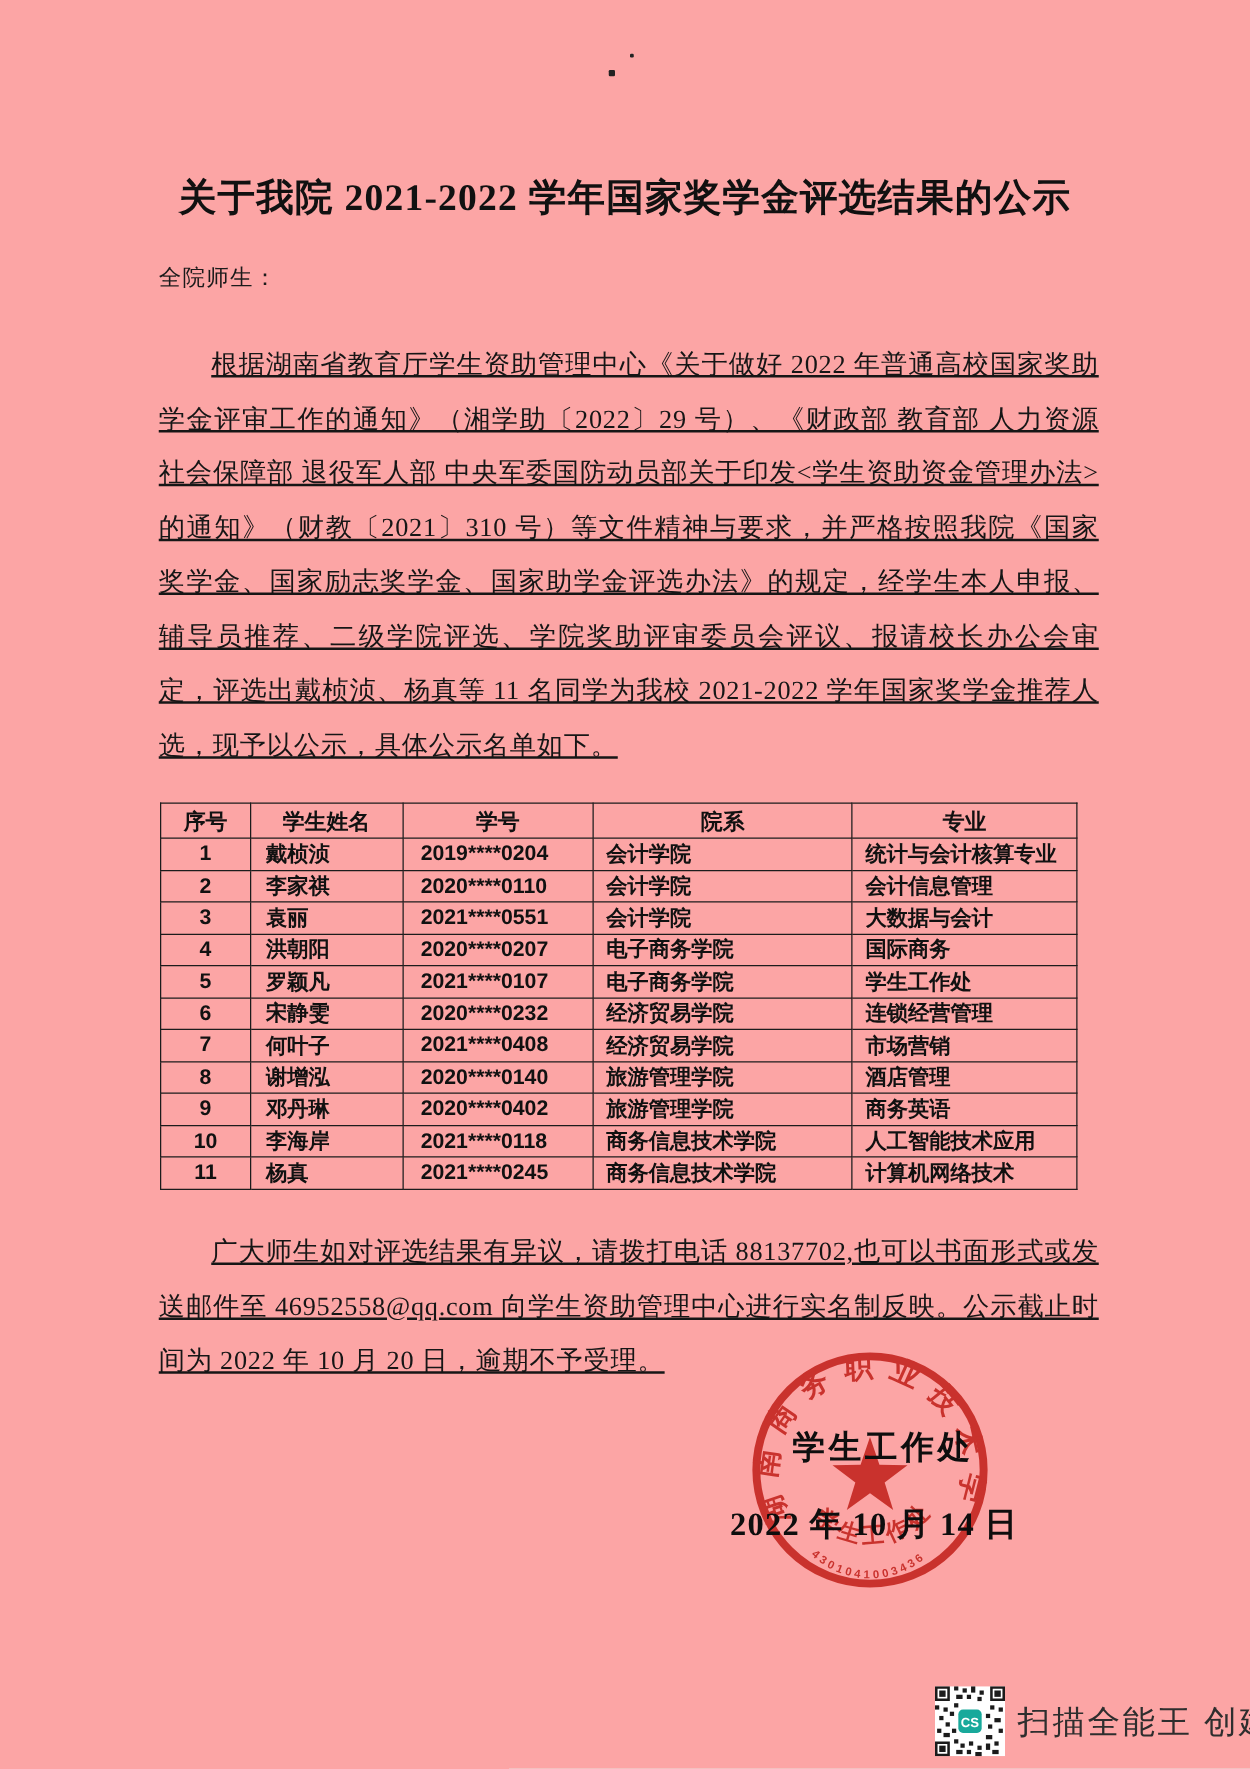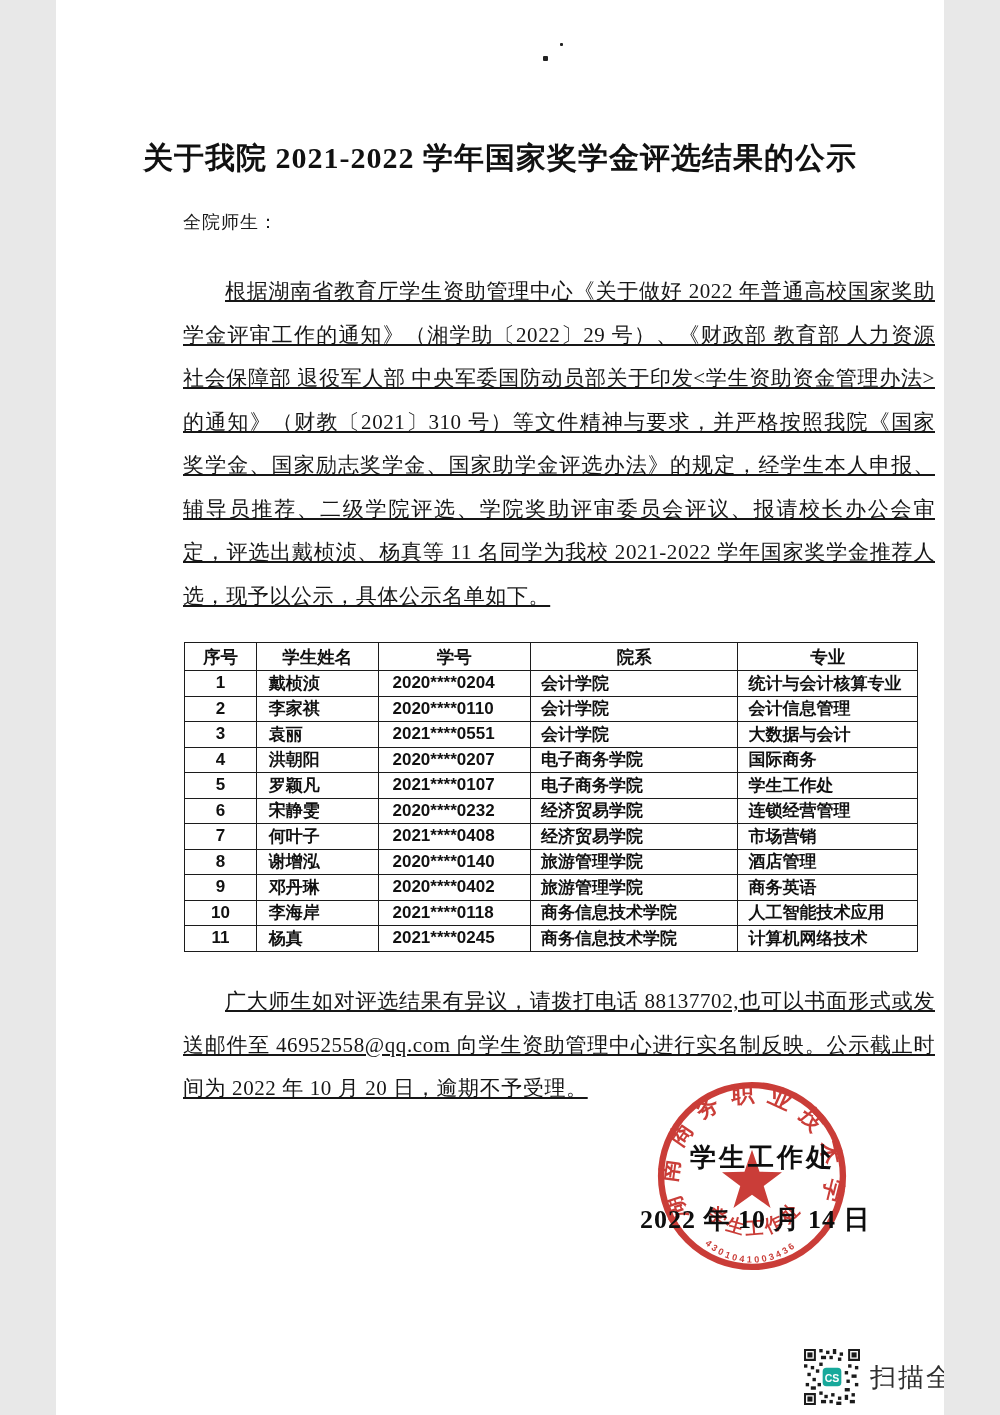--- a/index.html
+++ b/index.html
@@ -6,10 +6,10 @@
   html, body { background: #e8e8e8; }
   .page {
     position: relative;
-    width: 888px;
+    width: 1000px;
     height: 1415px;
     margin: 0 auto;
-    background: #ffffff;
+    background: #fca5a5;
     overflow: hidden;
     font-family: "Liberation Serif", serif;
     color: #1a1a1a;

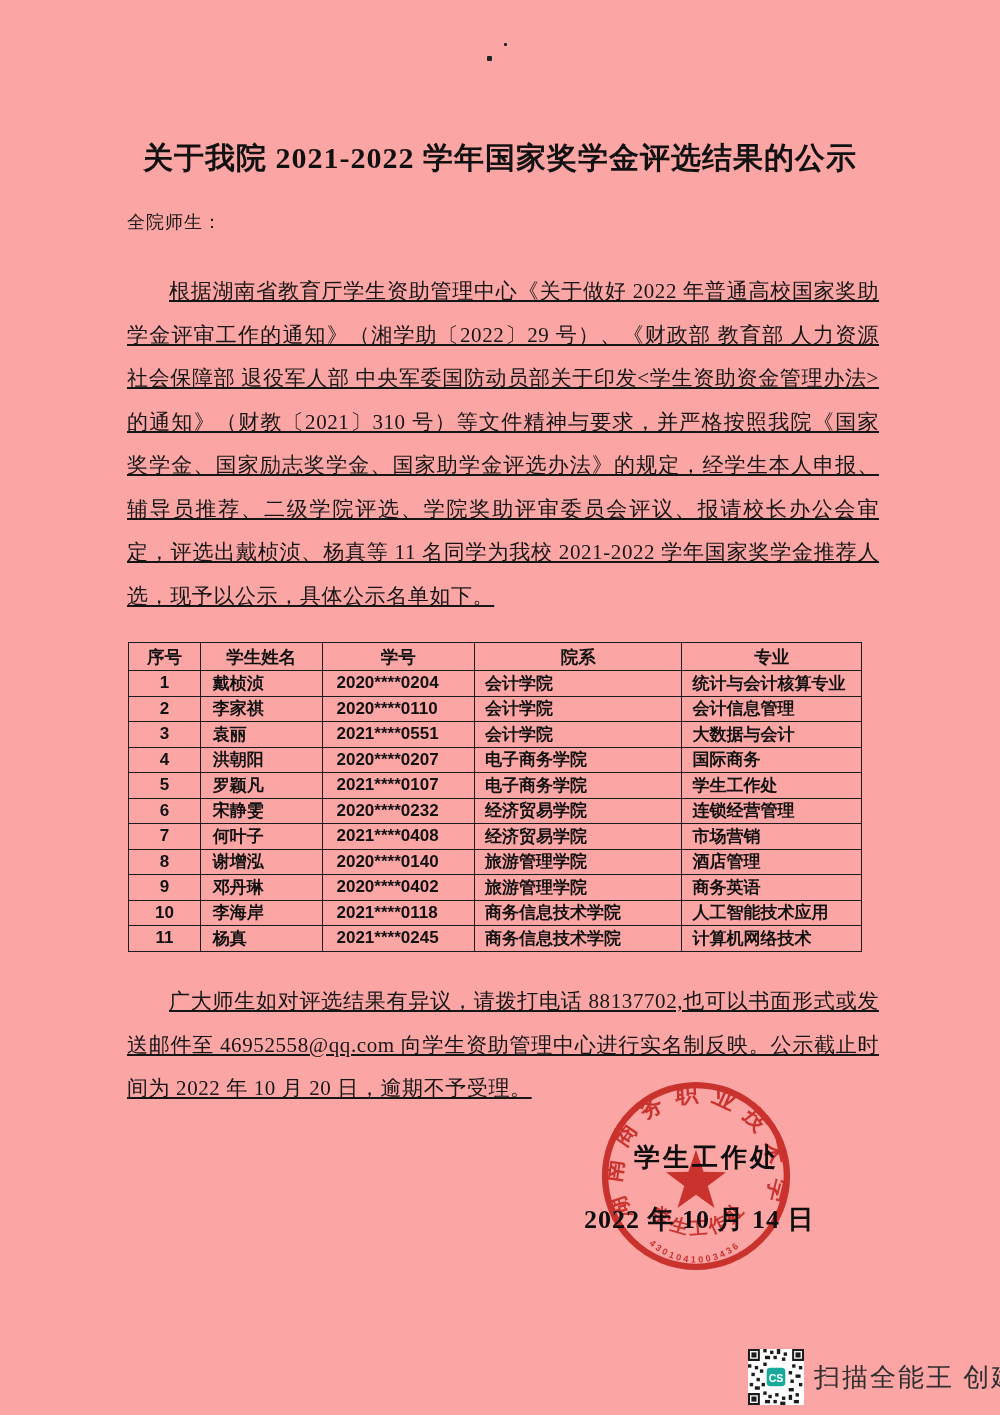--- a/index.html
+++ b/index.html
@@ -163,7 +163,7 @@
         <tr>
           <td>1</td>
           <td>戴桢浈</td>
-          <td>2020****0204</td>
+          <td>2019****0204</td>
           <td>会计学院</td>
           <td>统计与会计核算专业</td>
         </tr>

